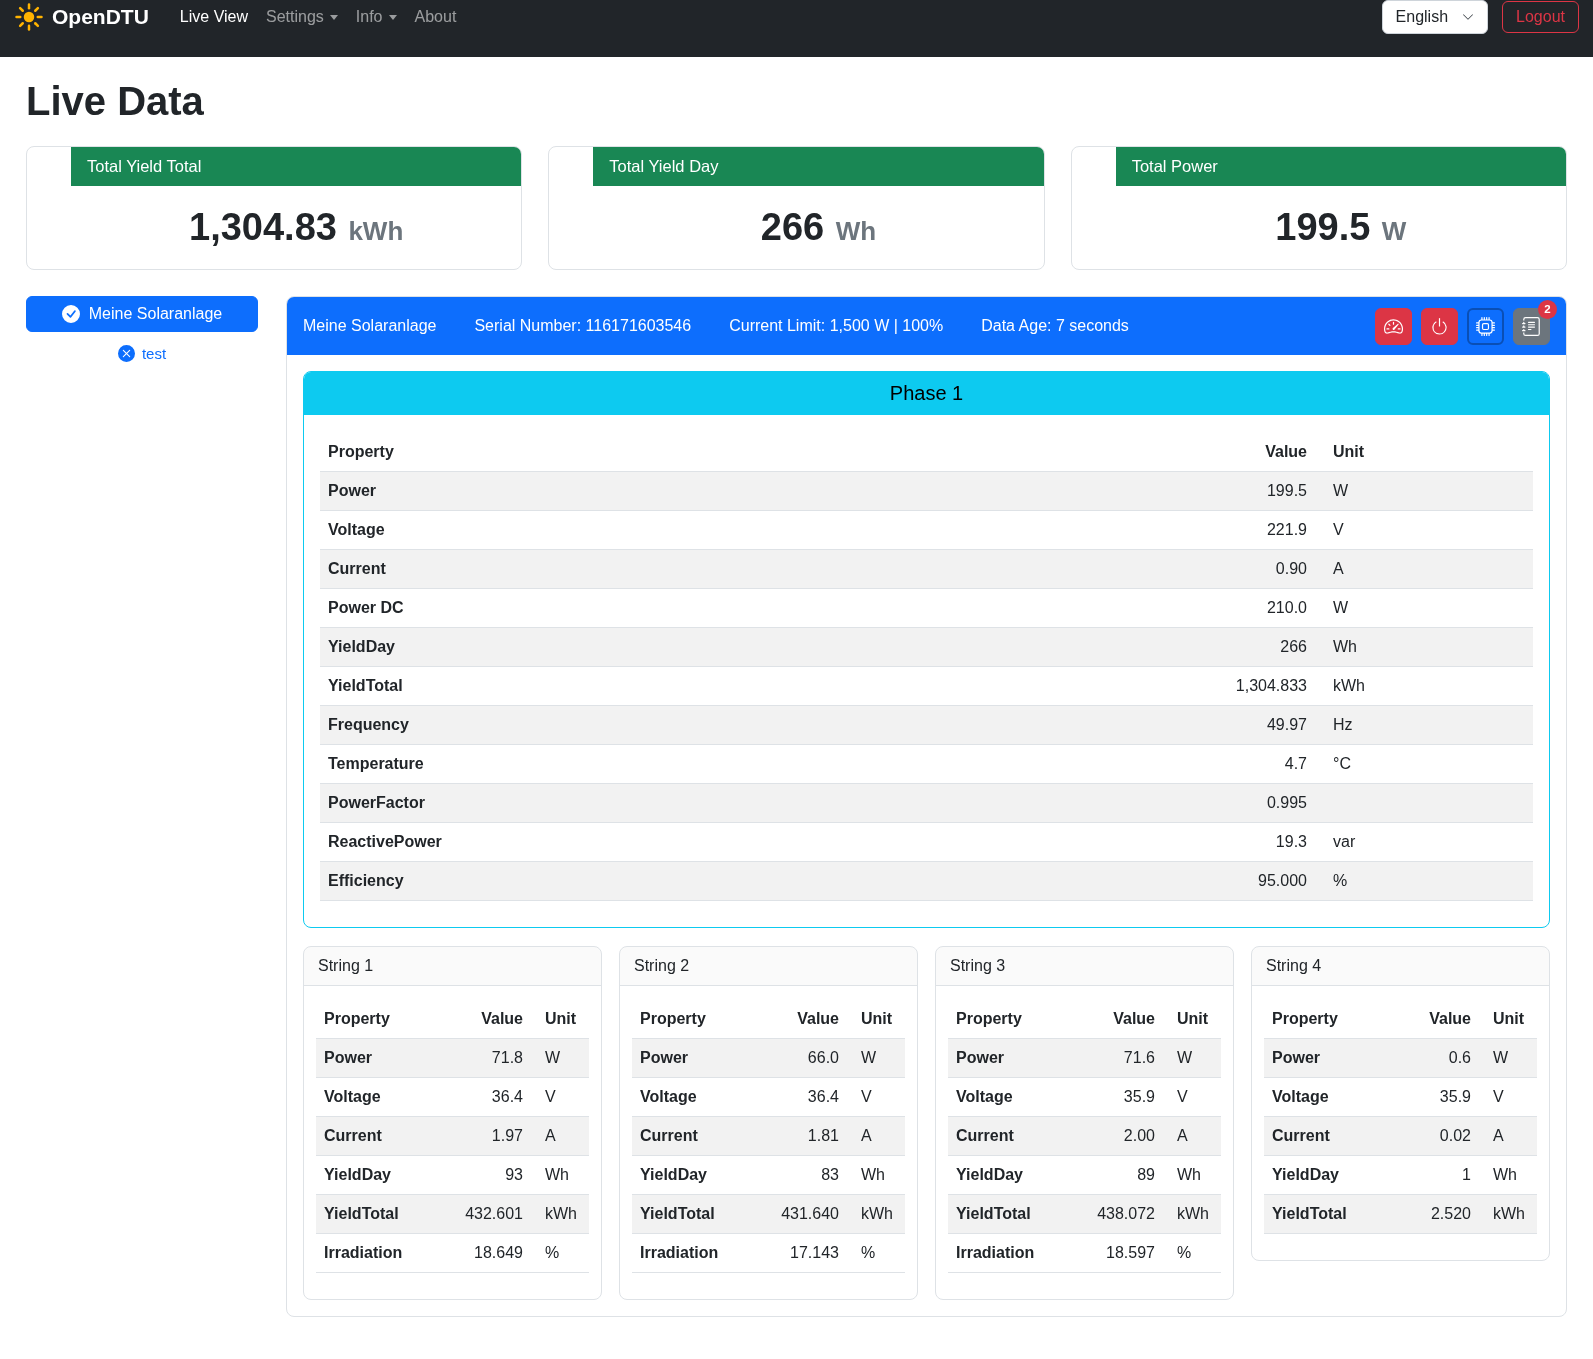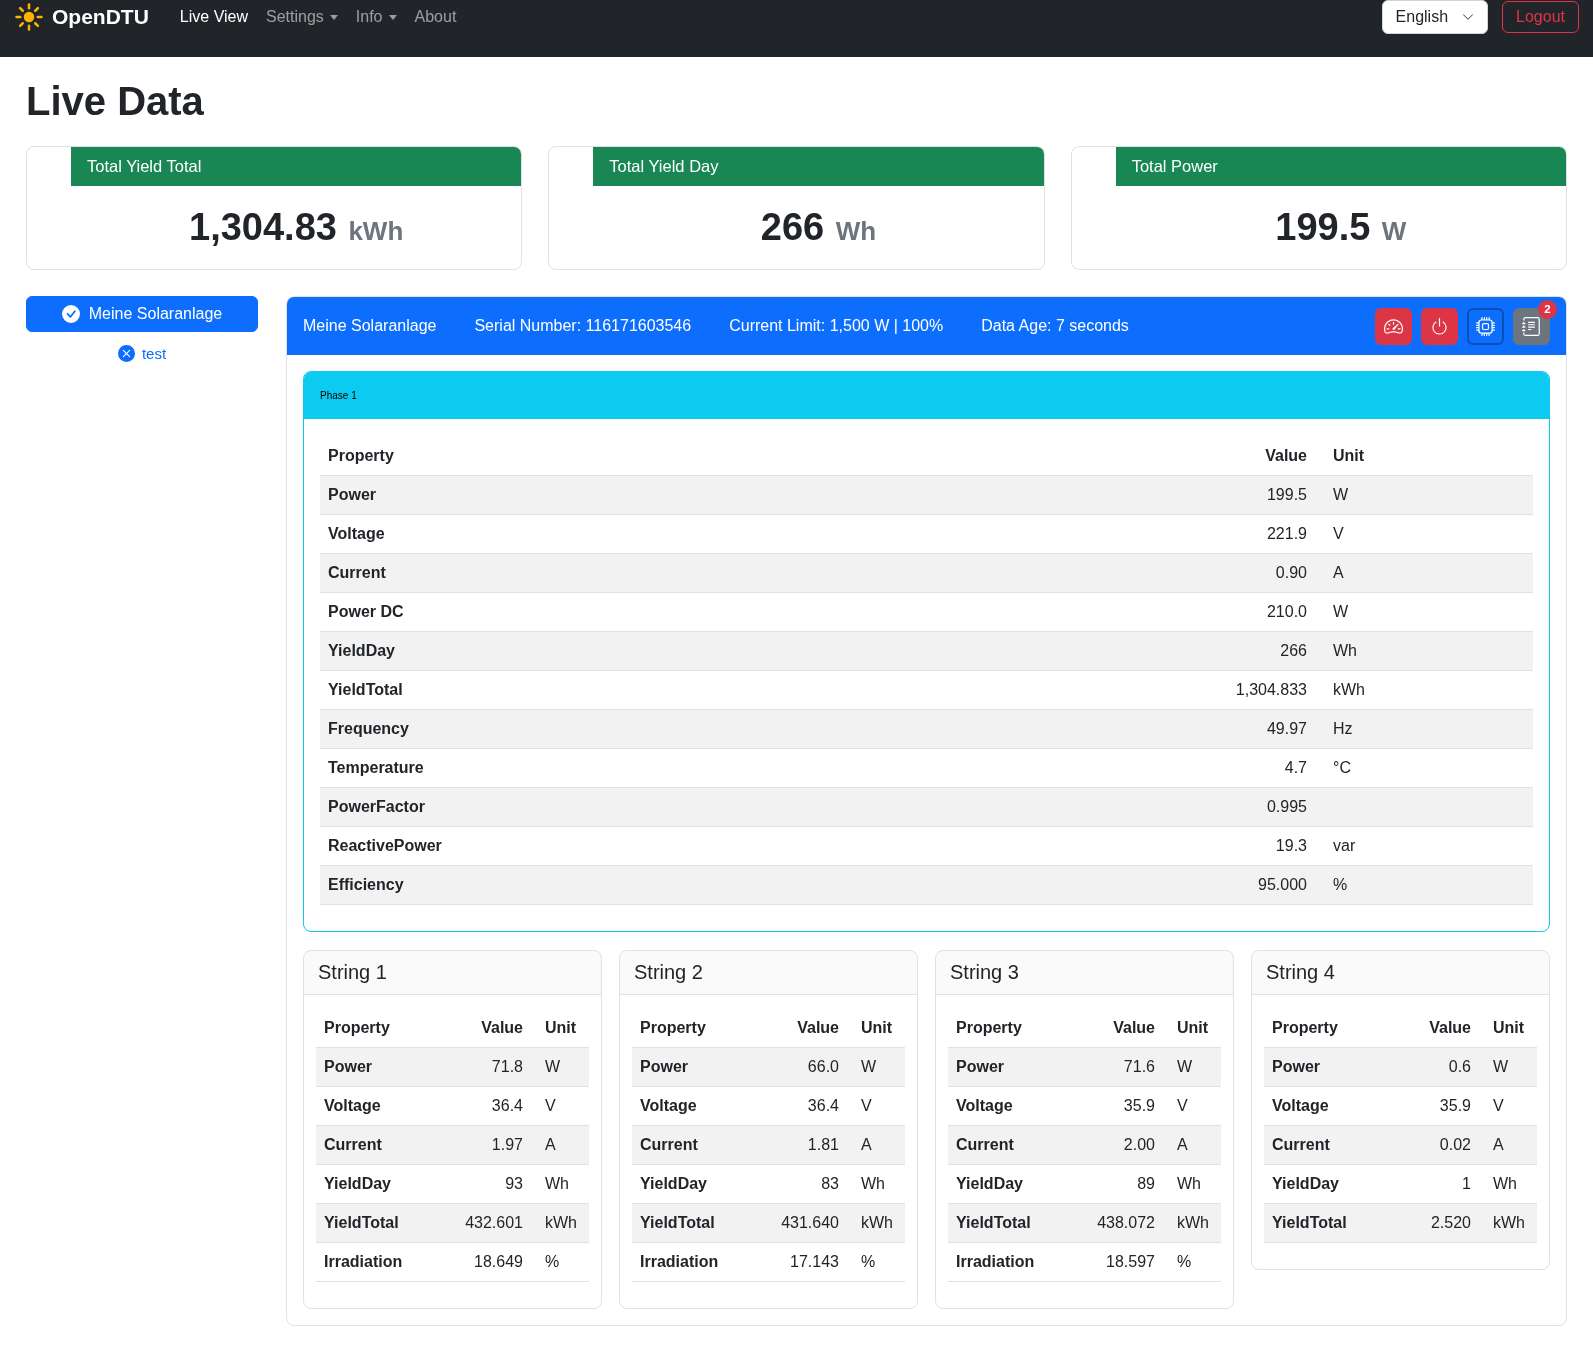--- a/index.html
+++ b/index.html
@@ -51,7 +51,7 @@
 
   
   .phase-card { border:1px solid #0dcaf0; border-radius:8px; margin-bottom:18px; background:#fff; }
-  .phase-header { background:#0dcaf0; color:#000; padding:18px 16px; border-radius:7px 7px 0 0; font-size:10px; }
+  .phase-header { background:#0dcaf0; color:#000; padding:10px 16px; border-radius:7px 7px 0 0; font-size:20px;text-align:center; }
   .phase-body { padding:18px 16px 26px; }
 
   table { width:100%; border-collapse:collapse; }

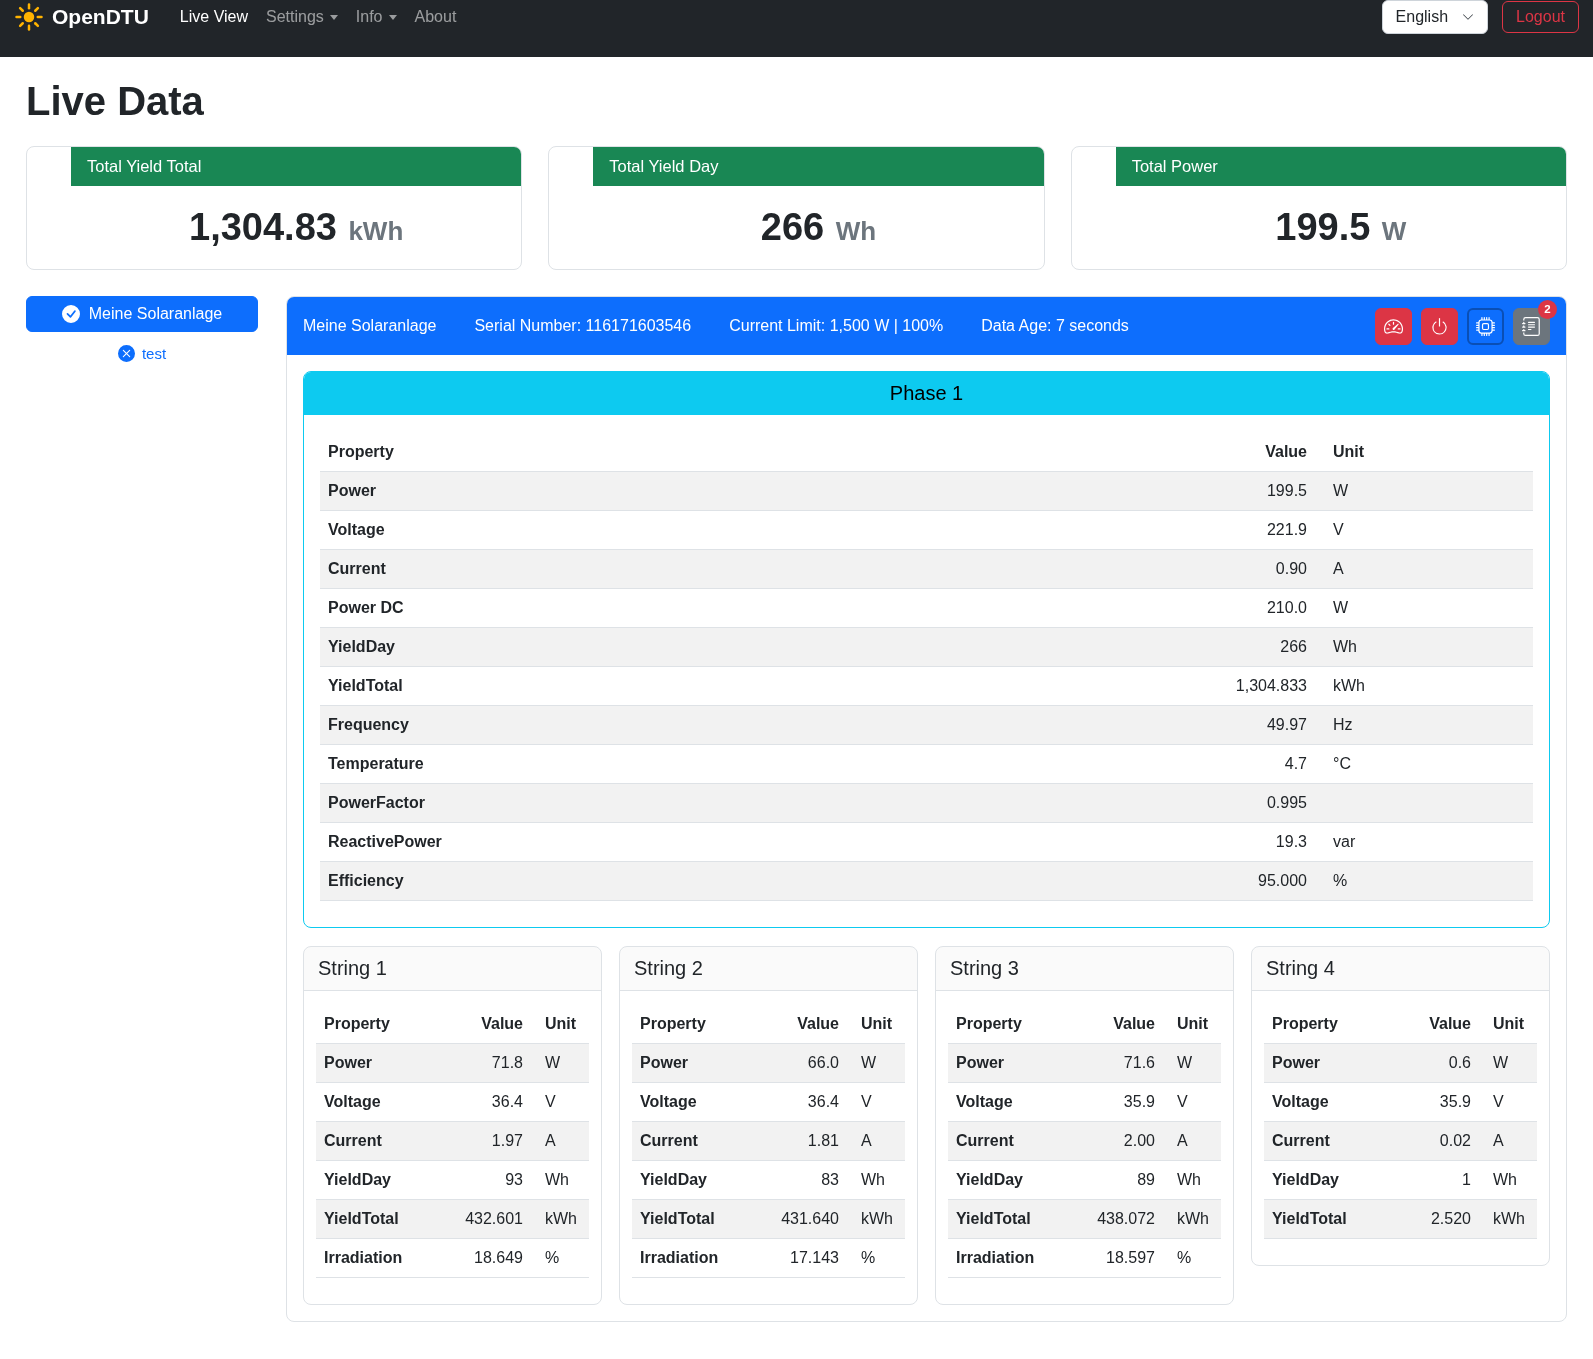--- a/index.html
+++ b/index.html
@@ -68,7 +68,7 @@
   
   .strings-row { display:flex; gap:17px; align-items:flex-start; }
   .string-card { flex:1; border:1px solid #dee2e6; border-radius:8px; background:#fff; }
-  .string-header { padding:10px 14px; border-bottom:1px solid #dee2e6; background:rgba(0,0,0,.02); border-radius:7px 7px 0 0; font-size:20px; }
+  .string-header { padding:10px 14px; border-bottom:1px solid #dee2e6; background:rgba(0,0,0,.02); border-radius:7px 7px 0 0; font-size:16px; }
   .string-body { padding:14px 12px 26px; }
 
   svg { display:block; }

